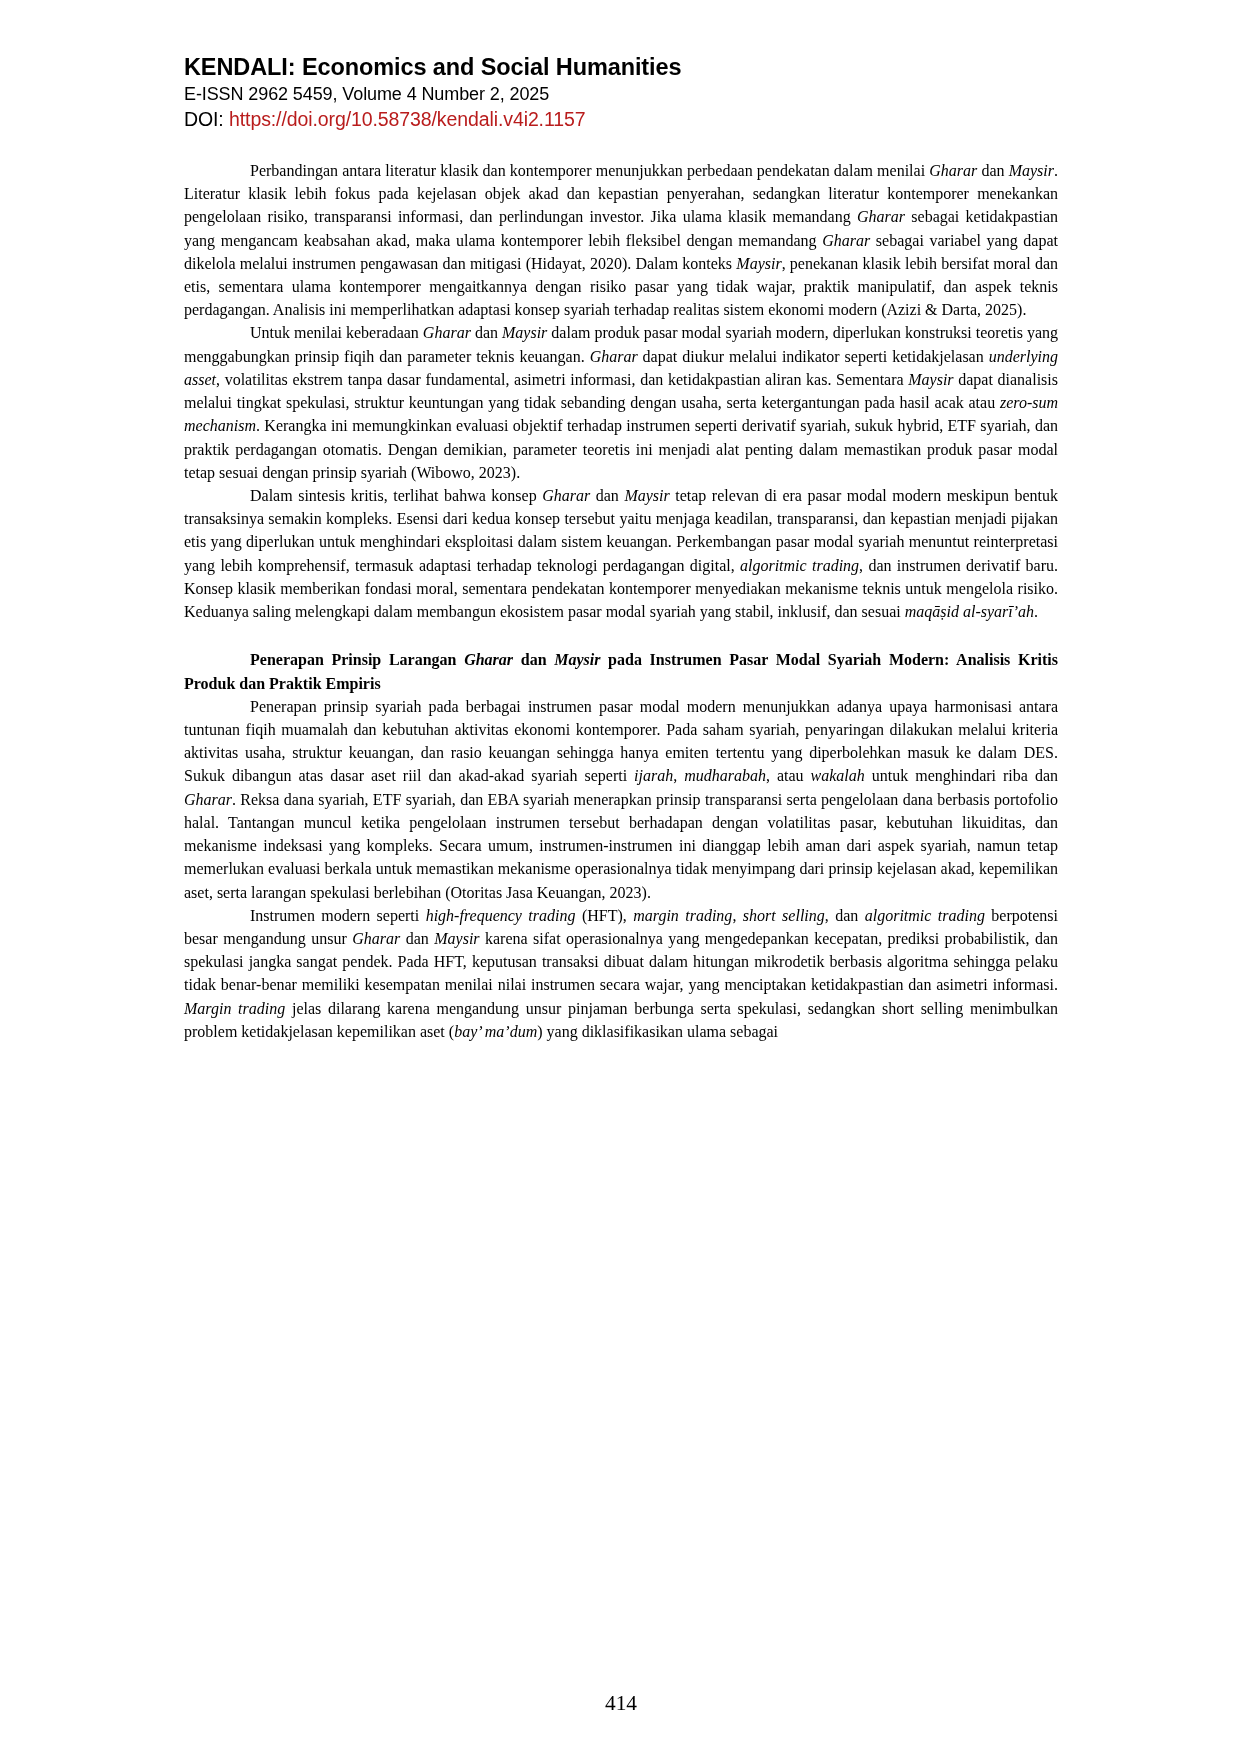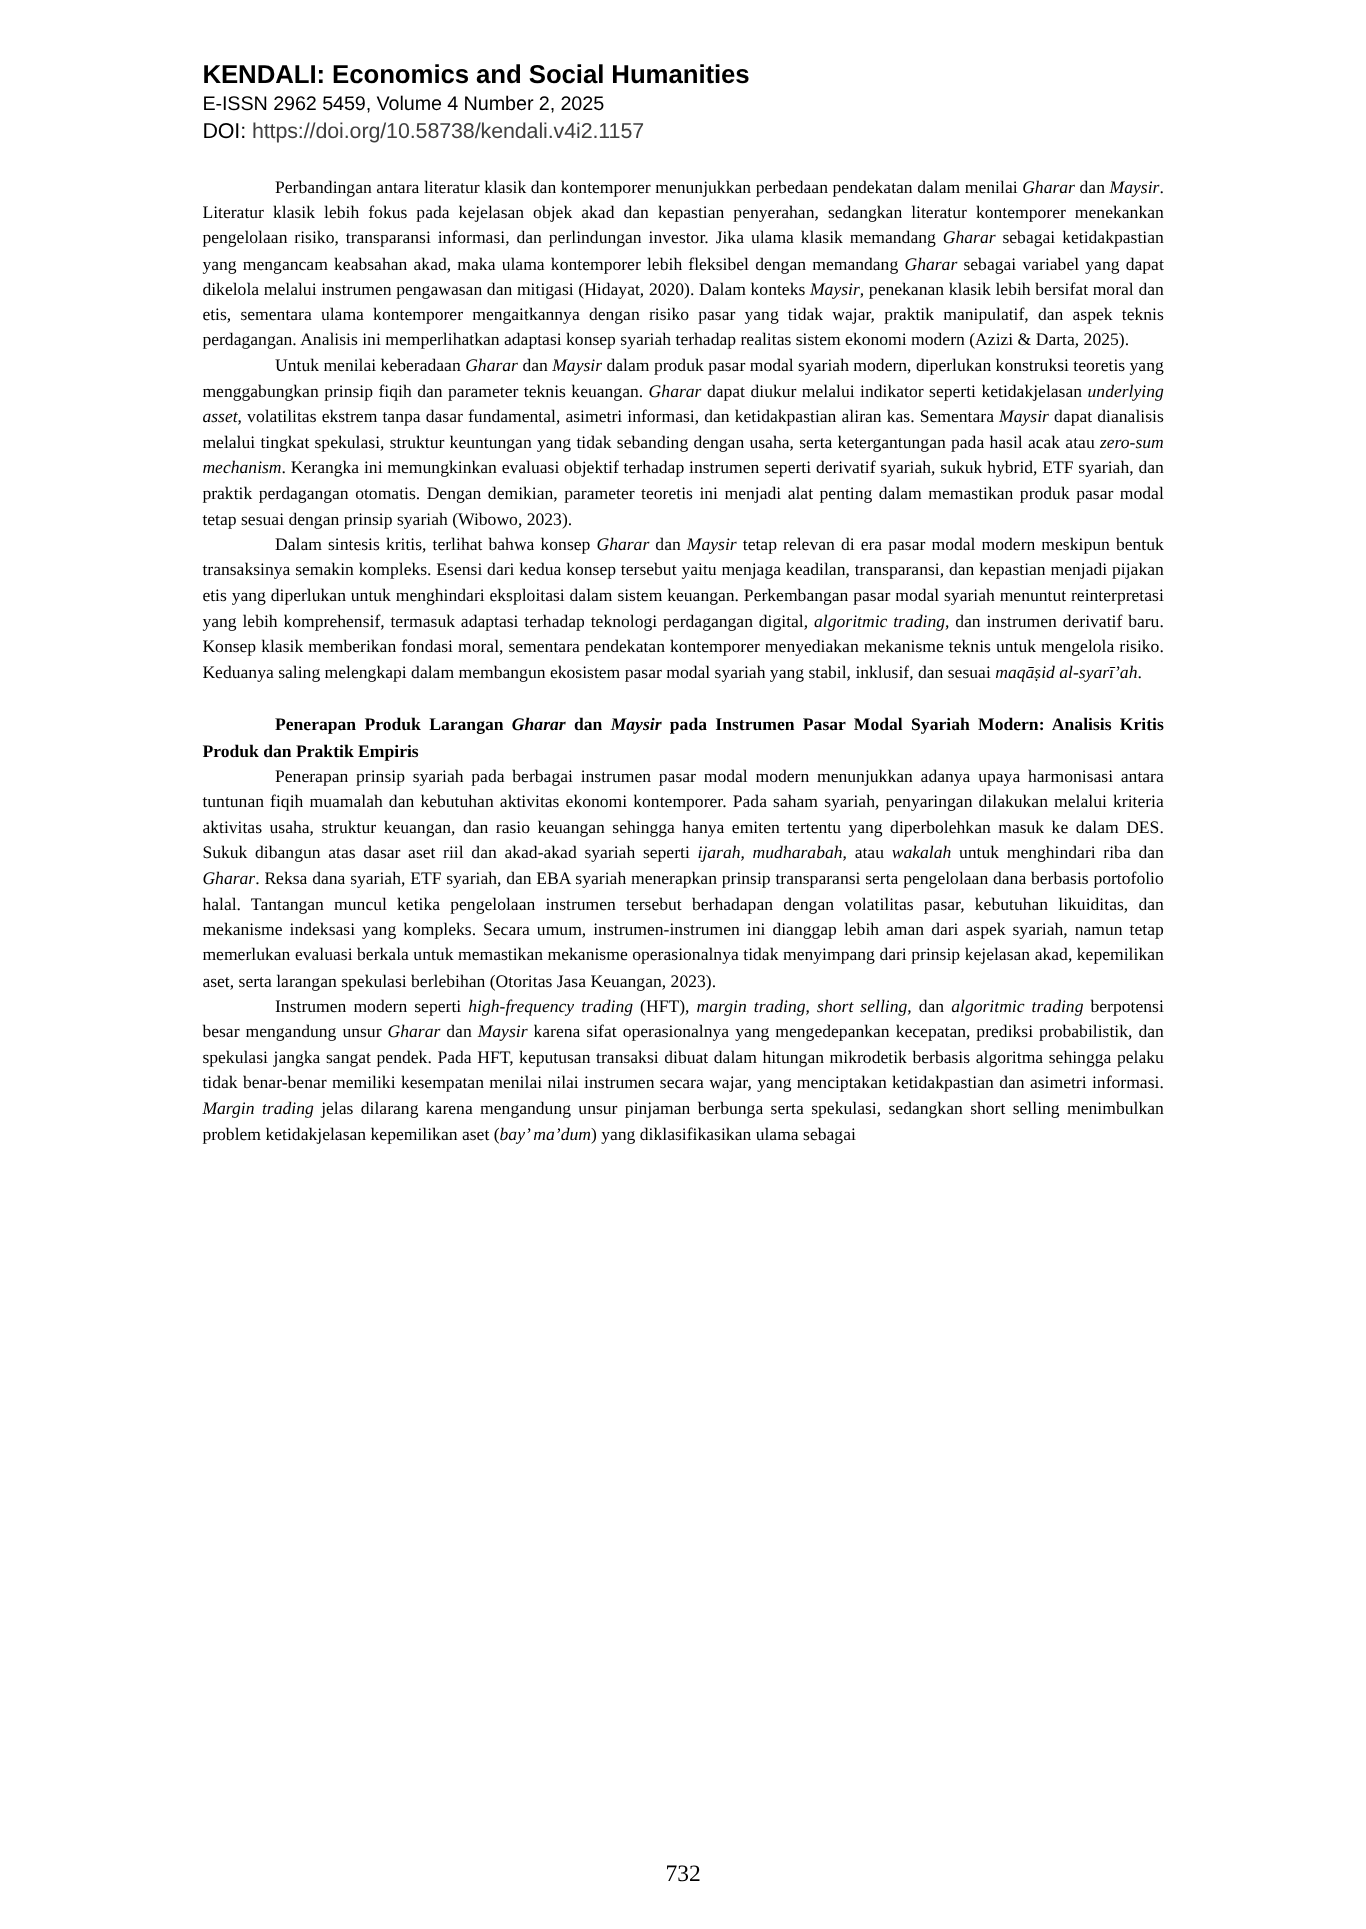--- a/index.html
+++ b/index.html
@@ -46,7 +46,7 @@
     letter-spacing: -0.1px;
   }
   .doi-link {
-    color: #404040;
+    color: #b91c1c;
     text-decoration: none;
   }
   .body-col {

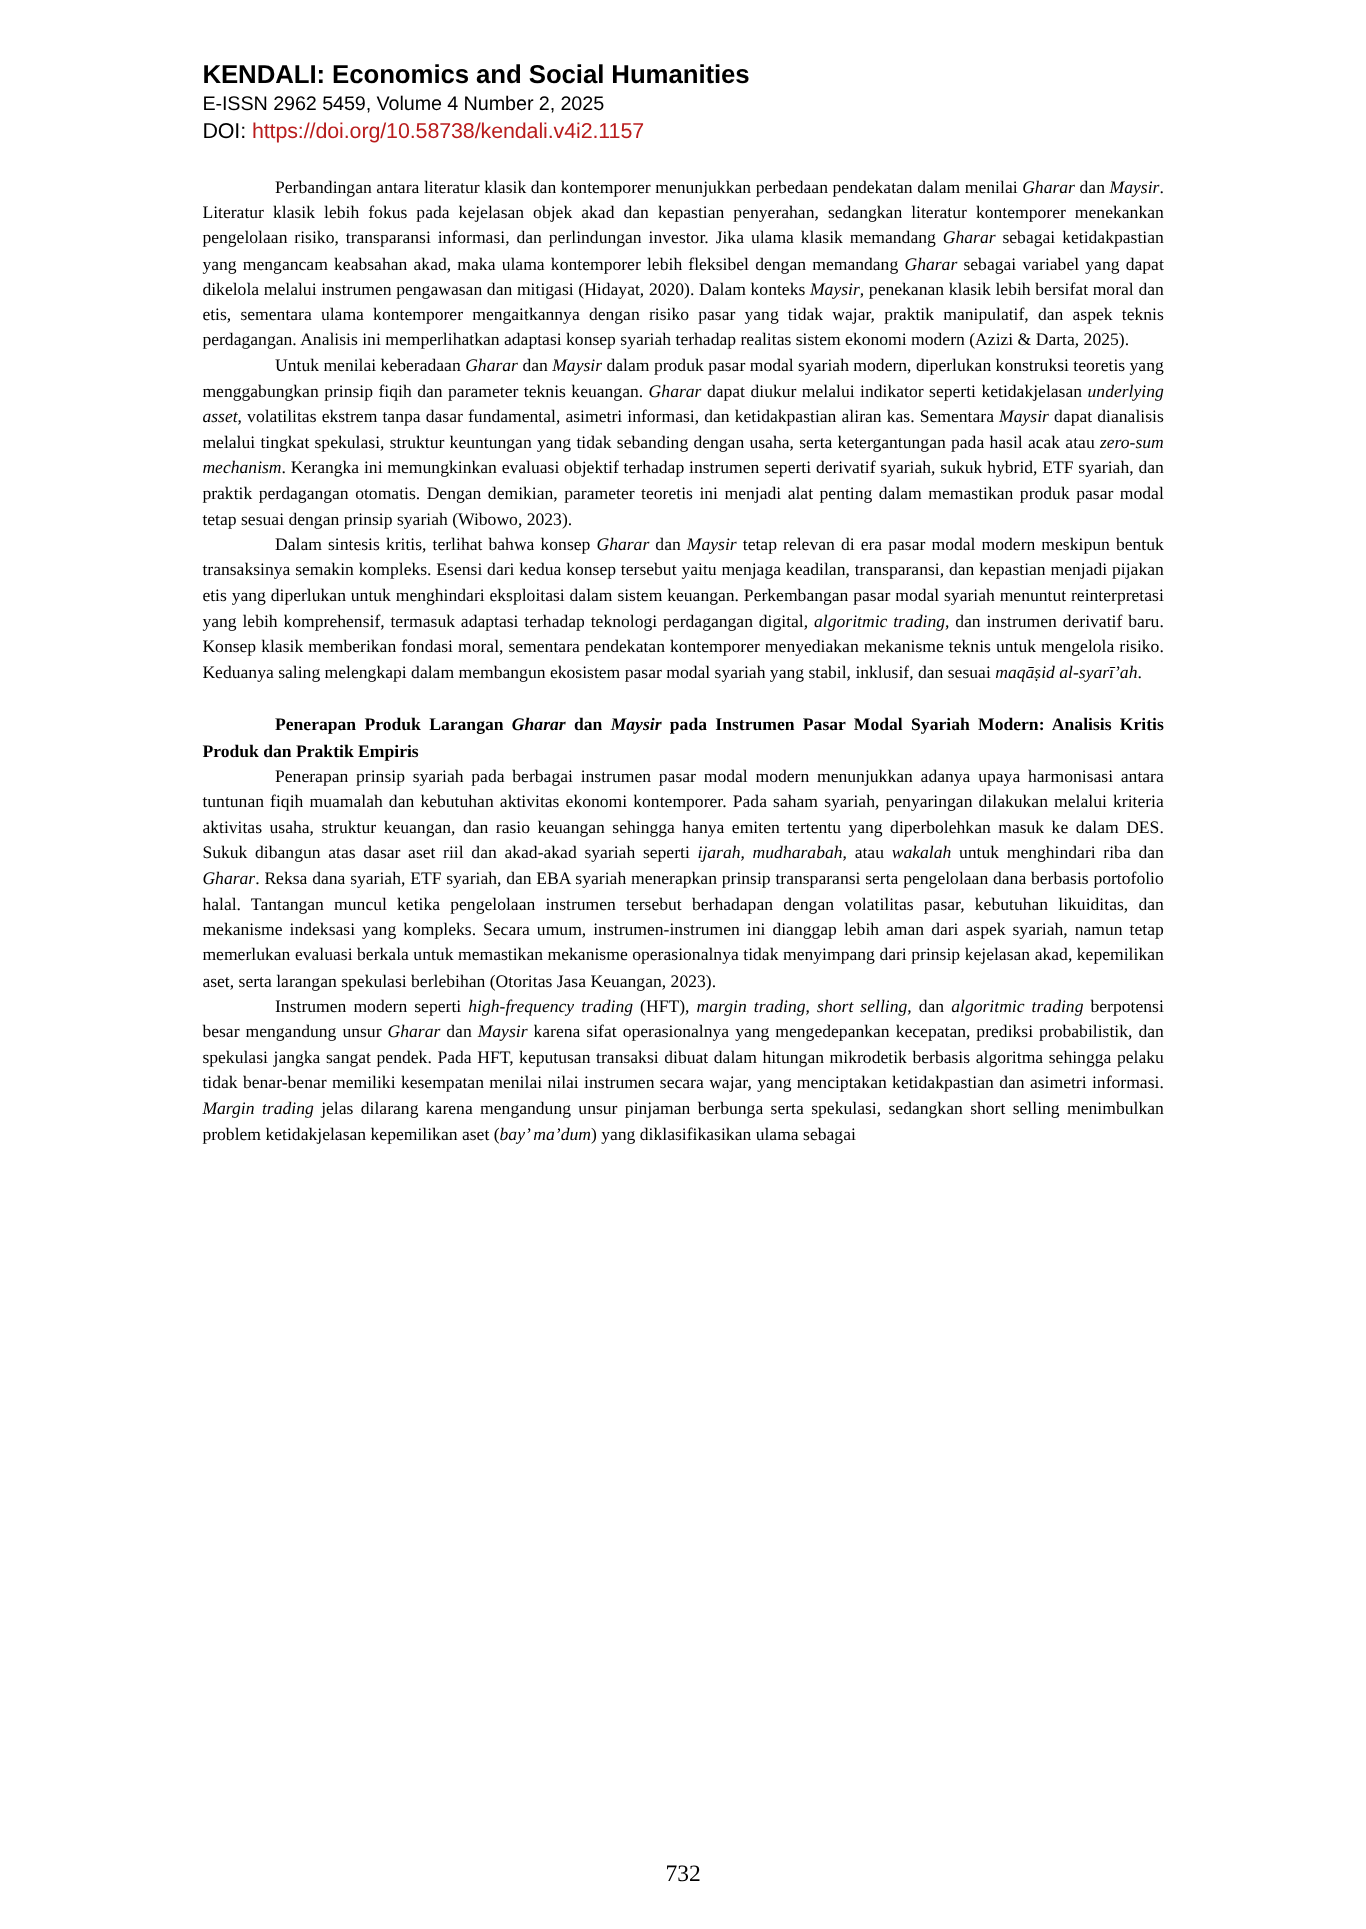--- a/index.html
+++ b/index.html
@@ -95,7 +95,7 @@
     <p><span>Untuk menilai keberadaan </span><i>Gharar</i><span> dan </span><i>Maysir</i><span> dalam produk pasar modal syariah modern, diperlukan konstruksi teoretis yang menggabungkan prinsip fiqih dan parameter teknis keuangan. </span><i>Gharar</i><span> dapat diukur melalui indikator seperti ketidakjelasan </span><i>underlying asset</i><span>, volatilitas ekstrem tanpa dasar fundamental, asimetri informasi, dan ketidakpastian aliran kas. Sementara </span><i>Maysir</i><span> dapat dianalisis melalui tingkat spekulasi, struktur keuntungan yang tidak sebanding dengan usaha, serta ketergantungan pada hasil acak atau </span><i>zero-sum mechanism</i><span>. Kerangka ini memungkinkan evaluasi objektif terhadap instrumen seperti derivatif syariah, sukuk hybrid, ETF syariah, dan praktik perdagangan otomatis. Dengan demikian, parameter teoretis ini menjadi alat penting dalam memastikan produk pasar modal tetap sesuai dengan prinsip syariah (Wibowo, 2023).</span></p>
     <p><span>Dalam sintesis kritis, terlihat bahwa konsep </span><i>Gharar</i><span> dan </span><i>Maysir</i><span> tetap relevan di era pasar modal modern meskipun bentuk transaksinya semakin kompleks. Esensi dari kedua konsep tersebut yaitu menjaga keadilan, transparansi, dan kepastian menjadi pijakan etis yang diperlukan untuk menghindari eksploitasi dalam sistem keuangan. Perkembangan pasar modal syariah menuntut reinterpretasi yang lebih komprehensif, termasuk adaptasi terhadap teknologi perdagangan digital, </span><i>algoritmic trading</i><span>, dan instrumen derivatif baru. Konsep klasik memberikan fondasi moral, sementara pendekatan kontemporer menyediakan mekanisme teknis untuk mengelola risiko. Keduanya saling melengkapi dalam membangun ekosistem pasar modal syariah yang stabil, inklusif, dan sesuai </span><i>maqāṣid al-syarī’ah</i><span>.</span></p>
 
-    <p class="section-heading"><span>Penerapan Produk Larangan </span><i>Gharar</i><span> dan </span><i>Maysir</i><span> pada Instrumen Pasar Modal Syariah Modern: Analisis Kritis Produk dan Praktik Empiris</span></p>
+    <p class="section-heading"><span>Penerapan Prinsip Larangan </span><i>Gharar</i><span> dan </span><i>Maysir</i><span> pada Instrumen Pasar Modal Syariah Modern: Analisis Kritis Produk dan Praktik Empiris</span></p>
 
     <p><span>Penerapan prinsip syariah pada berbagai instrumen pasar modal modern menunjukkan adanya upaya harmonisasi antara tuntunan fiqih muamalah dan kebutuhan aktivitas ekonomi kontemporer. Pada saham syariah, penyaringan dilakukan melalui kriteria aktivitas usaha, struktur keuangan, dan rasio keuangan sehingga hanya emiten tertentu yang diperbolehkan masuk ke dalam DES. Sukuk dibangun atas dasar aset riil dan akad-akad syariah seperti </span><i>ijarah</i><span>, </span><i>mudharabah</i><span>, atau </span><i>wakalah</i><span> untuk menghindari riba dan </span><i>Gharar</i><span>. Reksa dana syariah, ETF syariah, dan EBA syariah menerapkan prinsip transparansi serta pengelolaan dana berbasis portofolio halal. Tantangan muncul ketika pengelolaan instrumen tersebut berhadapan dengan volatilitas pasar, kebutuhan likuiditas, dan mekanisme indeksasi yang kompleks. Secara umum, instrumen-instrumen ini dianggap lebih aman dari aspek syariah, namun tetap memerlukan evaluasi berkala untuk memastikan mekanisme operasionalnya tidak menyimpang dari prinsip kejelasan akad, kepemilikan aset, serta larangan spekulasi berlebihan (Otoritas Jasa Keuangan, 2023).</span></p>
     <p><span>Instrumen modern seperti </span><i>high-frequency trading</i><span> (HFT), </span><i>margin trading</i><span>, </span><i>short selling</i><span>, dan </span><i>algoritmic trading</i><span> berpotensi besar mengandung unsur </span><i>Gharar</i><span> dan </span><i>Maysir</i><span> karena sifat operasionalnya yang mengedepankan kecepatan, prediksi probabilistik, dan spekulasi jangka sangat pendek. Pada HFT, keputusan transaksi dibuat dalam hitungan mikrodetik berbasis algoritma sehingga pelaku tidak benar-benar memiliki kesempatan menilai nilai instrumen secara wajar, yang menciptakan ketidakpastian dan asimetri informasi. </span><i>Margin trading</i><span> jelas dilarang karena mengandung unsur pinjaman berbunga serta spekulasi, sedangkan short selling menimbulkan problem ketidakjelasan kepemilikan aset (</span><i>bay’ ma’dum</i><span>) yang diklasifikasikan ulama sebagai</span></p>

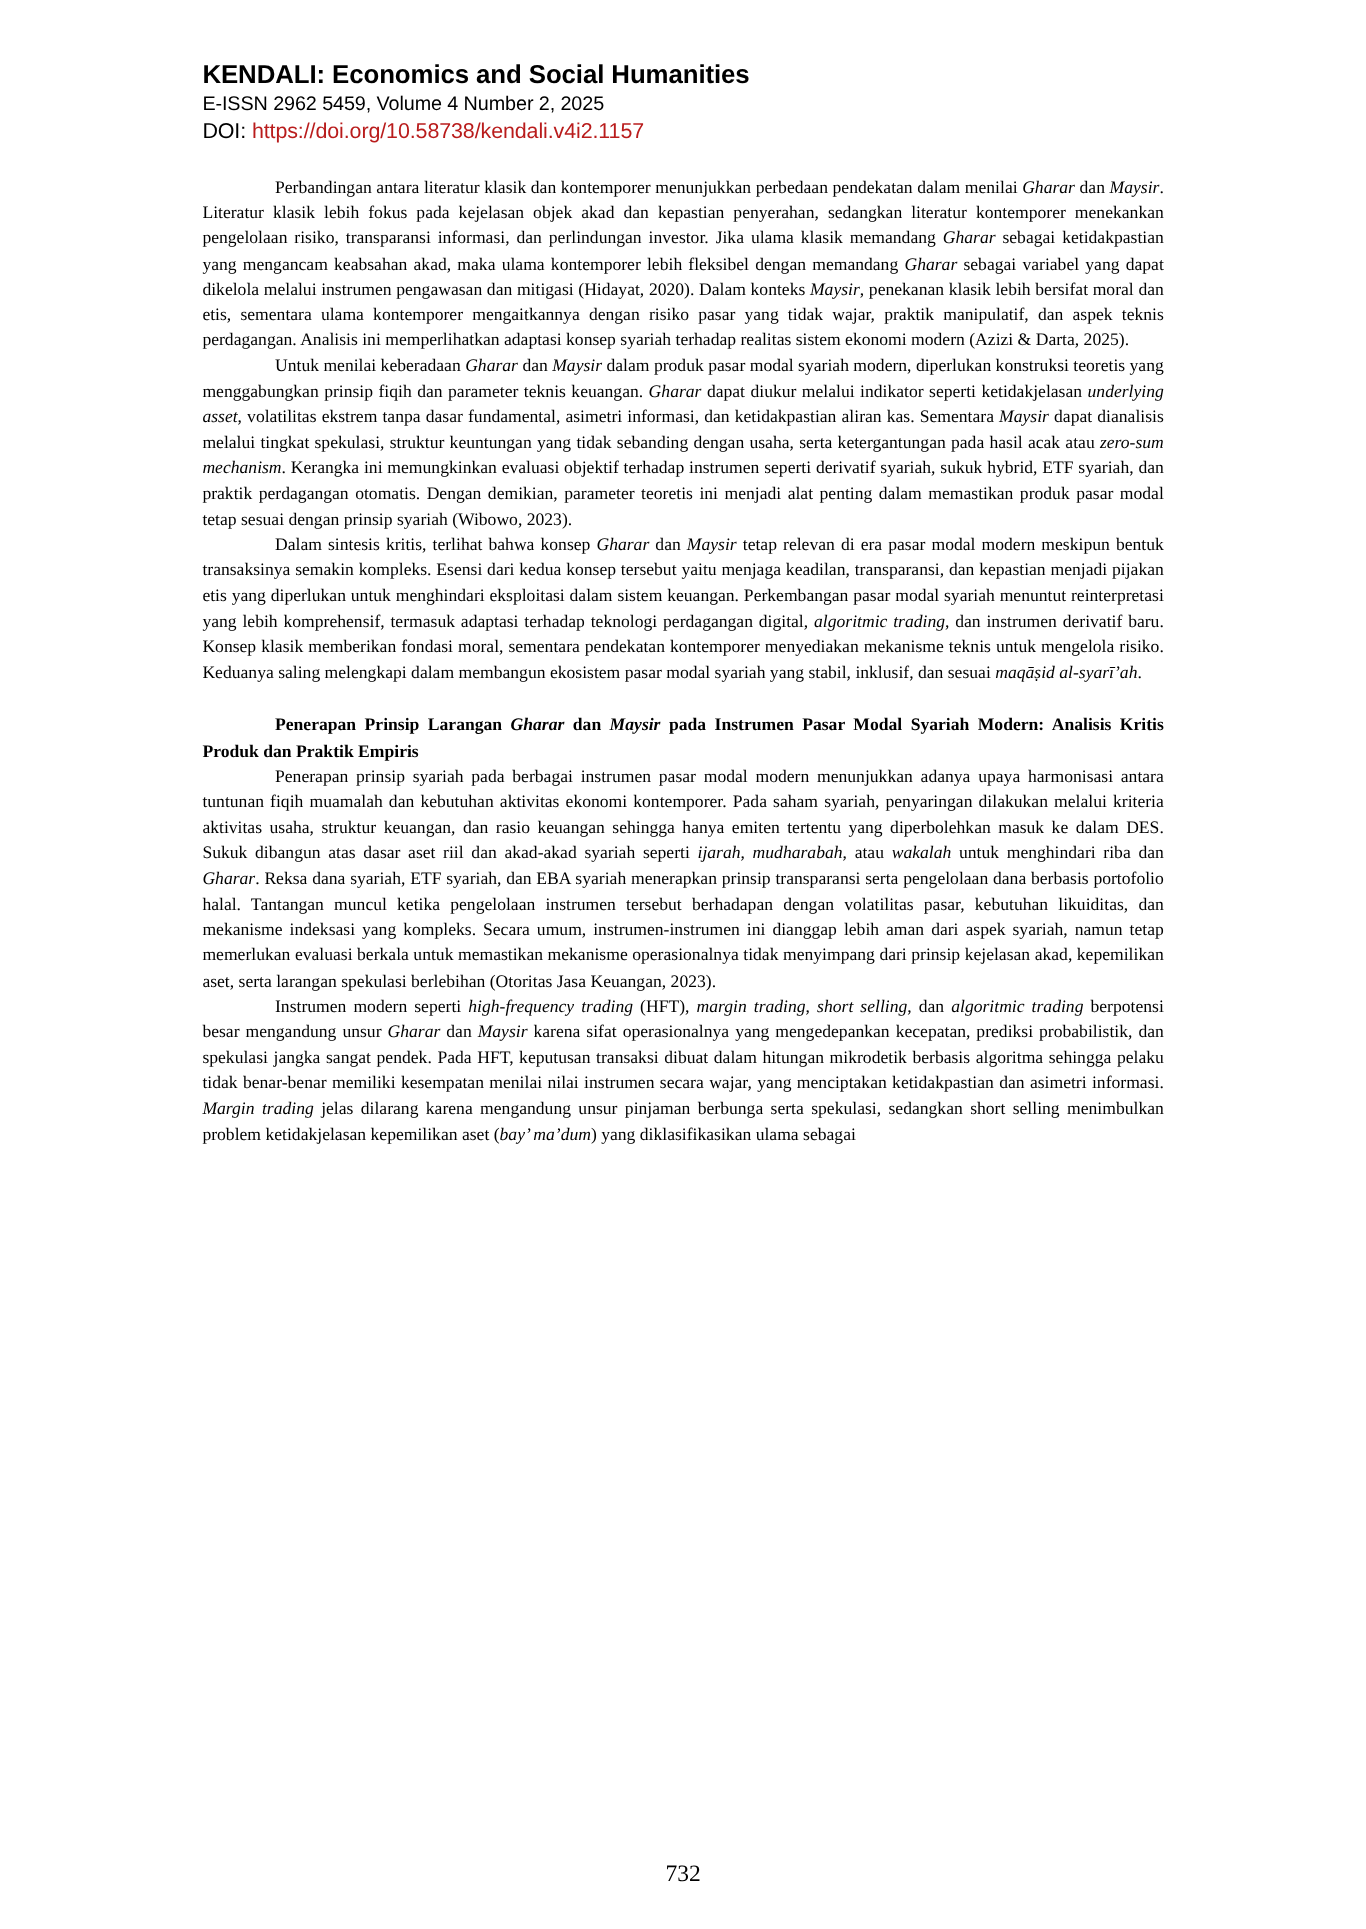--- a/index.html
+++ b/index.html
@@ -101,7 +101,7 @@
     <p><span>Instrumen modern seperti </span><i>high-frequency trading</i><span> (HFT), </span><i>margin trading</i><span>, </span><i>short selling</i><span>, dan </span><i>algoritmic trading</i><span> berpotensi besar mengandung unsur </span><i>Gharar</i><span> dan </span><i>Maysir</i><span> karena sifat operasionalnya yang mengedepankan kecepatan, prediksi probabilistik, dan spekulasi jangka sangat pendek. Pada HFT, keputusan transaksi dibuat dalam hitungan mikrodetik berbasis algoritma sehingga pelaku tidak benar-benar memiliki kesempatan menilai nilai instrumen secara wajar, yang menciptakan ketidakpastian dan asimetri informasi. </span><i>Margin trading</i><span> jelas dilarang karena mengandung unsur pinjaman berbunga serta spekulasi, sedangkan short selling menimbulkan problem ketidakjelasan kepemilikan aset (</span><i>bay’ ma’dum</i><span>) yang diklasifikasikan ulama sebagai</span></p>
   </div>
 
-  <div class="folio">732</div>
+  <div class="folio">414</div>
 
 </div>
 

